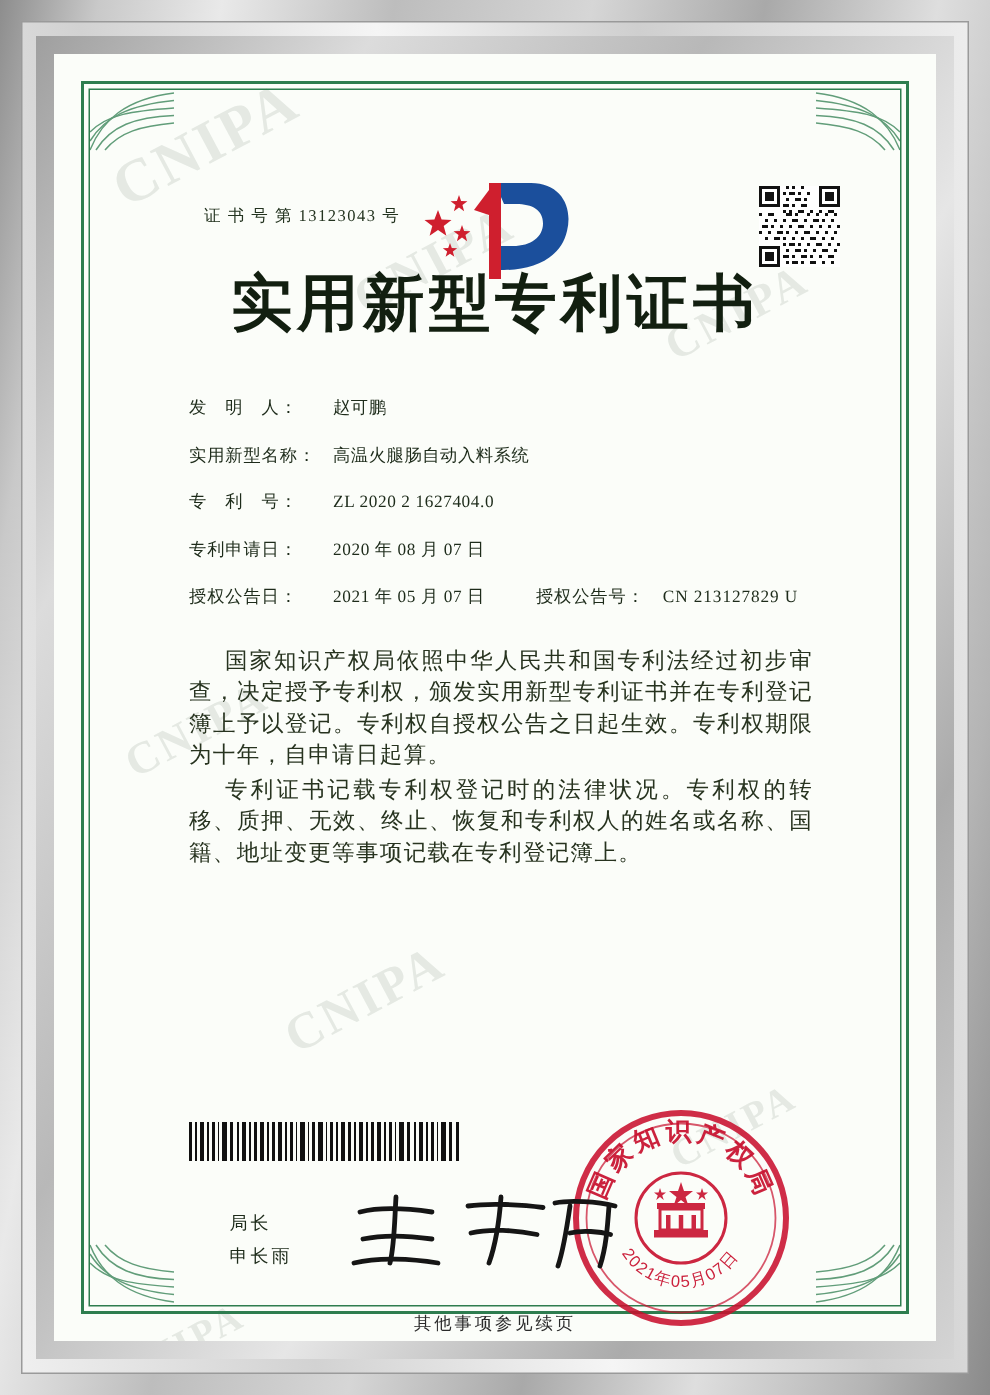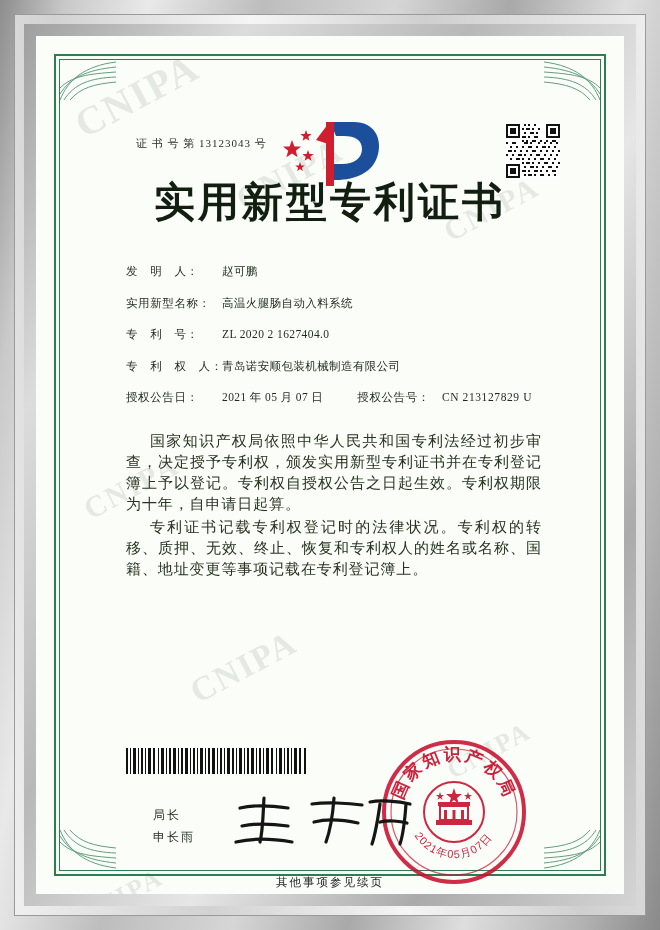--- a/index.html
+++ b/index.html
@@ -436,6 +436,10 @@
               <span class="val">ZL 2020 2 1627404.0</span>
             </div>
             <div class="field">
+              <span class="lbl">专利申请日：</span>
+              <span class="val">2020 年 08 月 07 日</span>
+            </div>
+            <div class="field">
               <span class="lbl">专　利　权　人：</span>
               <span class="val">青岛诺安顺包装机械制造有限公司</span>
             </div>

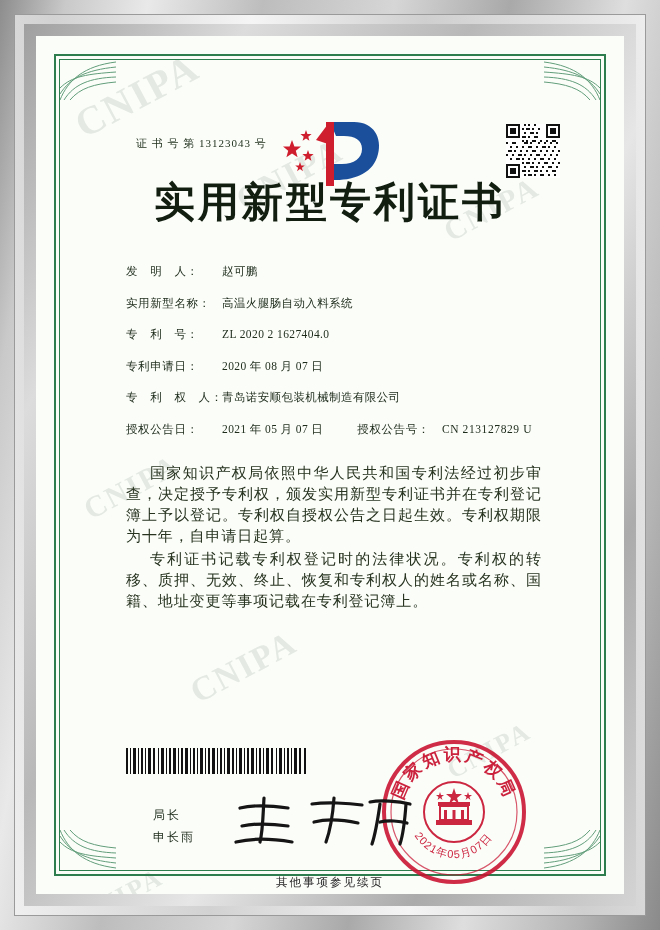--- a/index.html
+++ b/index.html
@@ -440,10 +440,6 @@
               <span class="val">2020 年 08 月 07 日</span>
             </div>
             <div class="field">
-              <span class="lbl">专　利　权　人：</span>
-              <span class="val">青岛诺安顺包装机械制造有限公司</span>
-            </div>
-            <div class="field">
               <span class="lbl">授权公告日：</span>
               <span class="val">2021 年 05 月 07 日</span>
               <span class="lbl2">授权公告号：</span>

